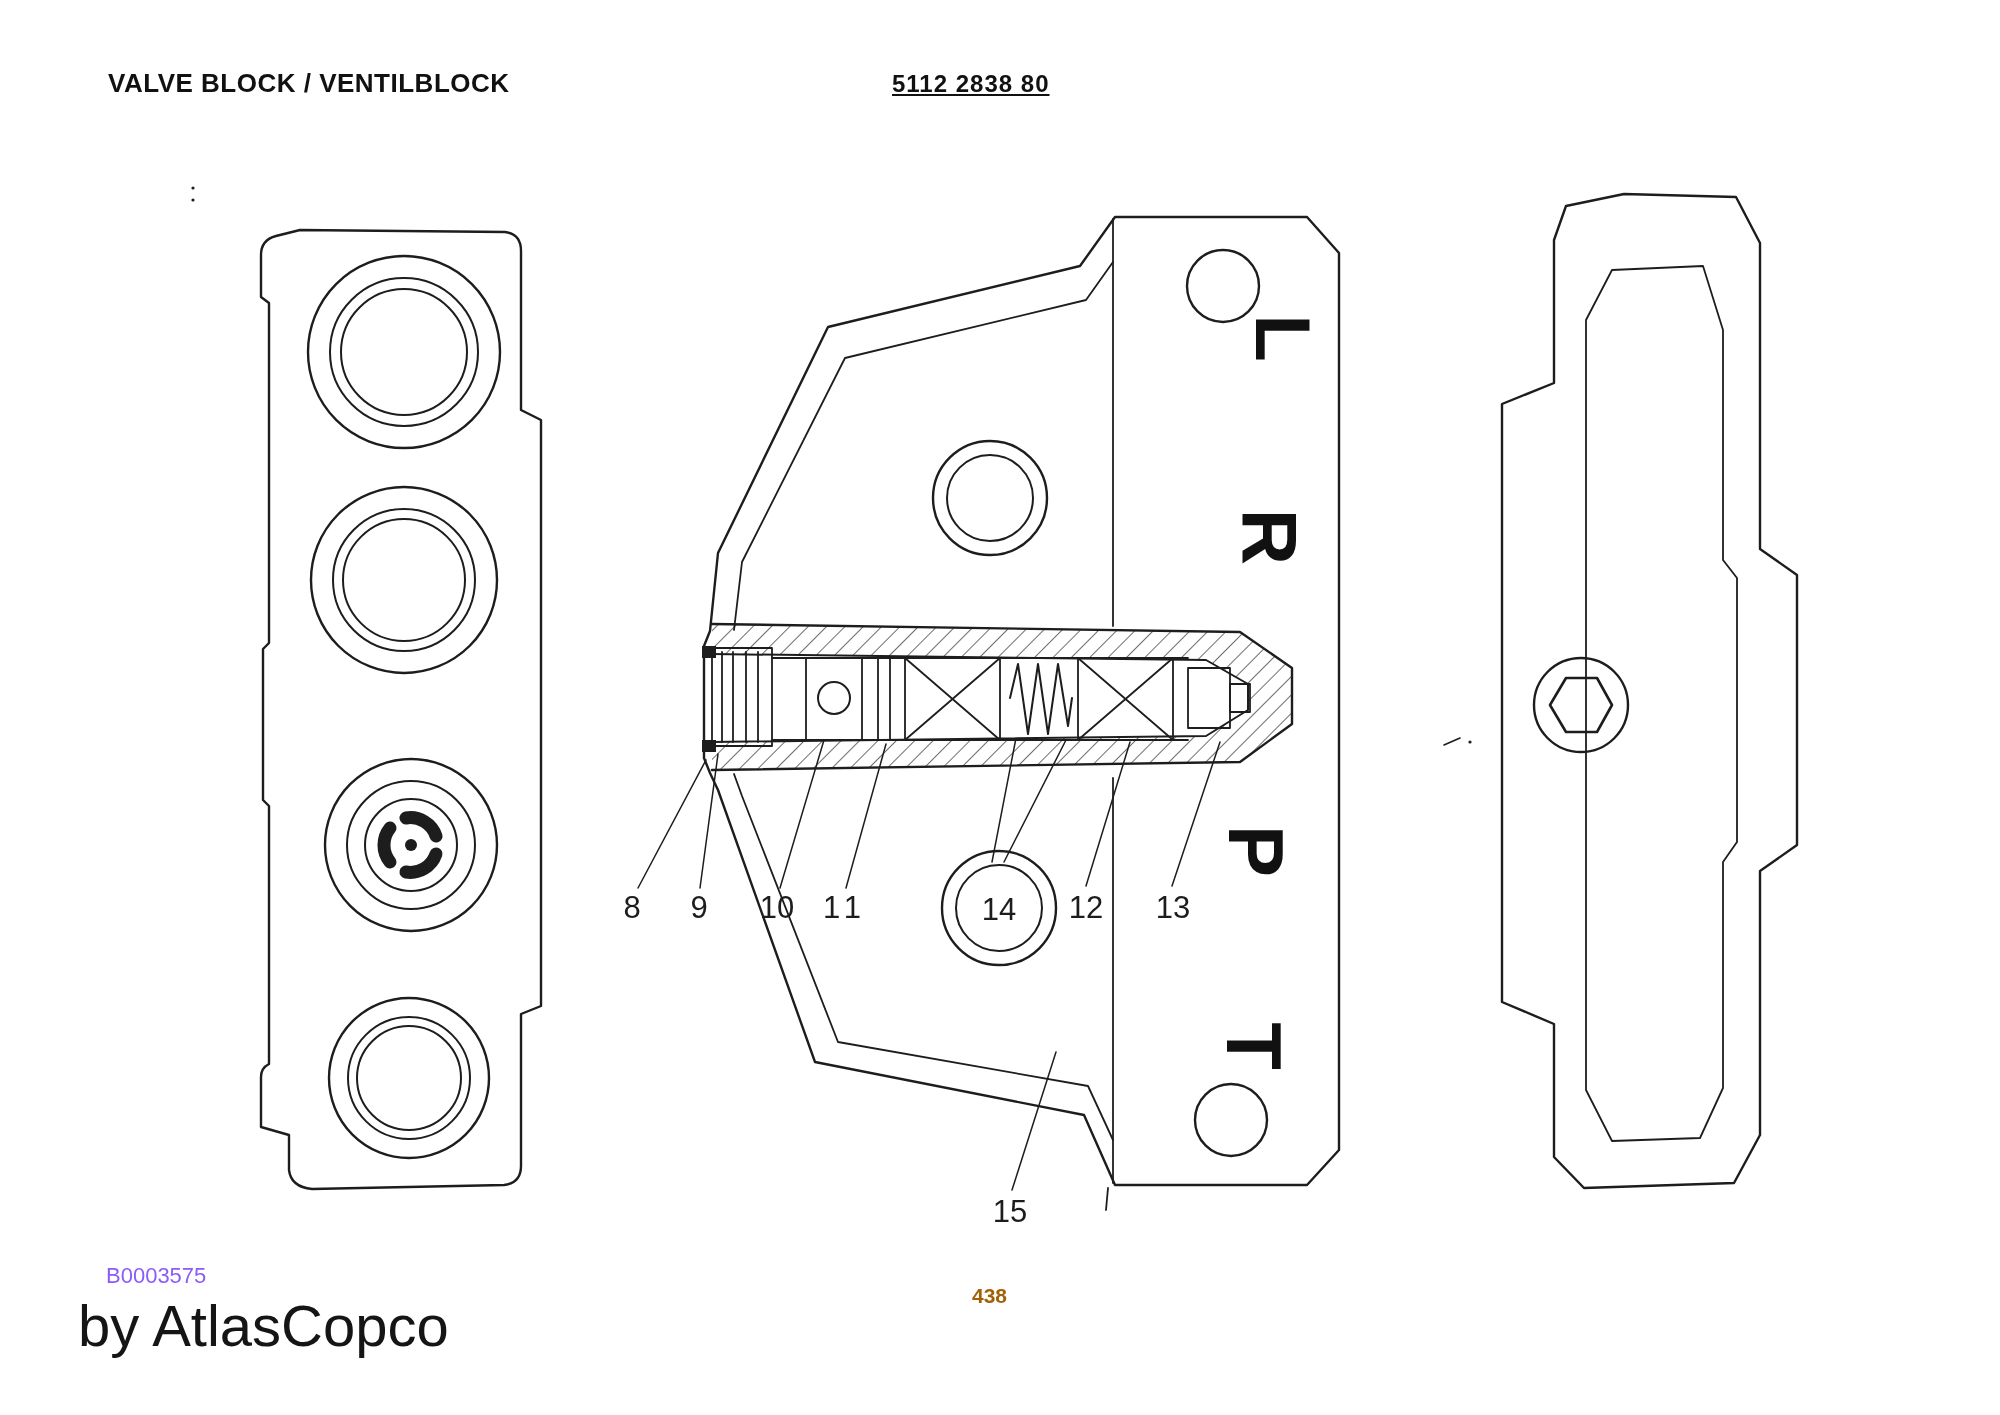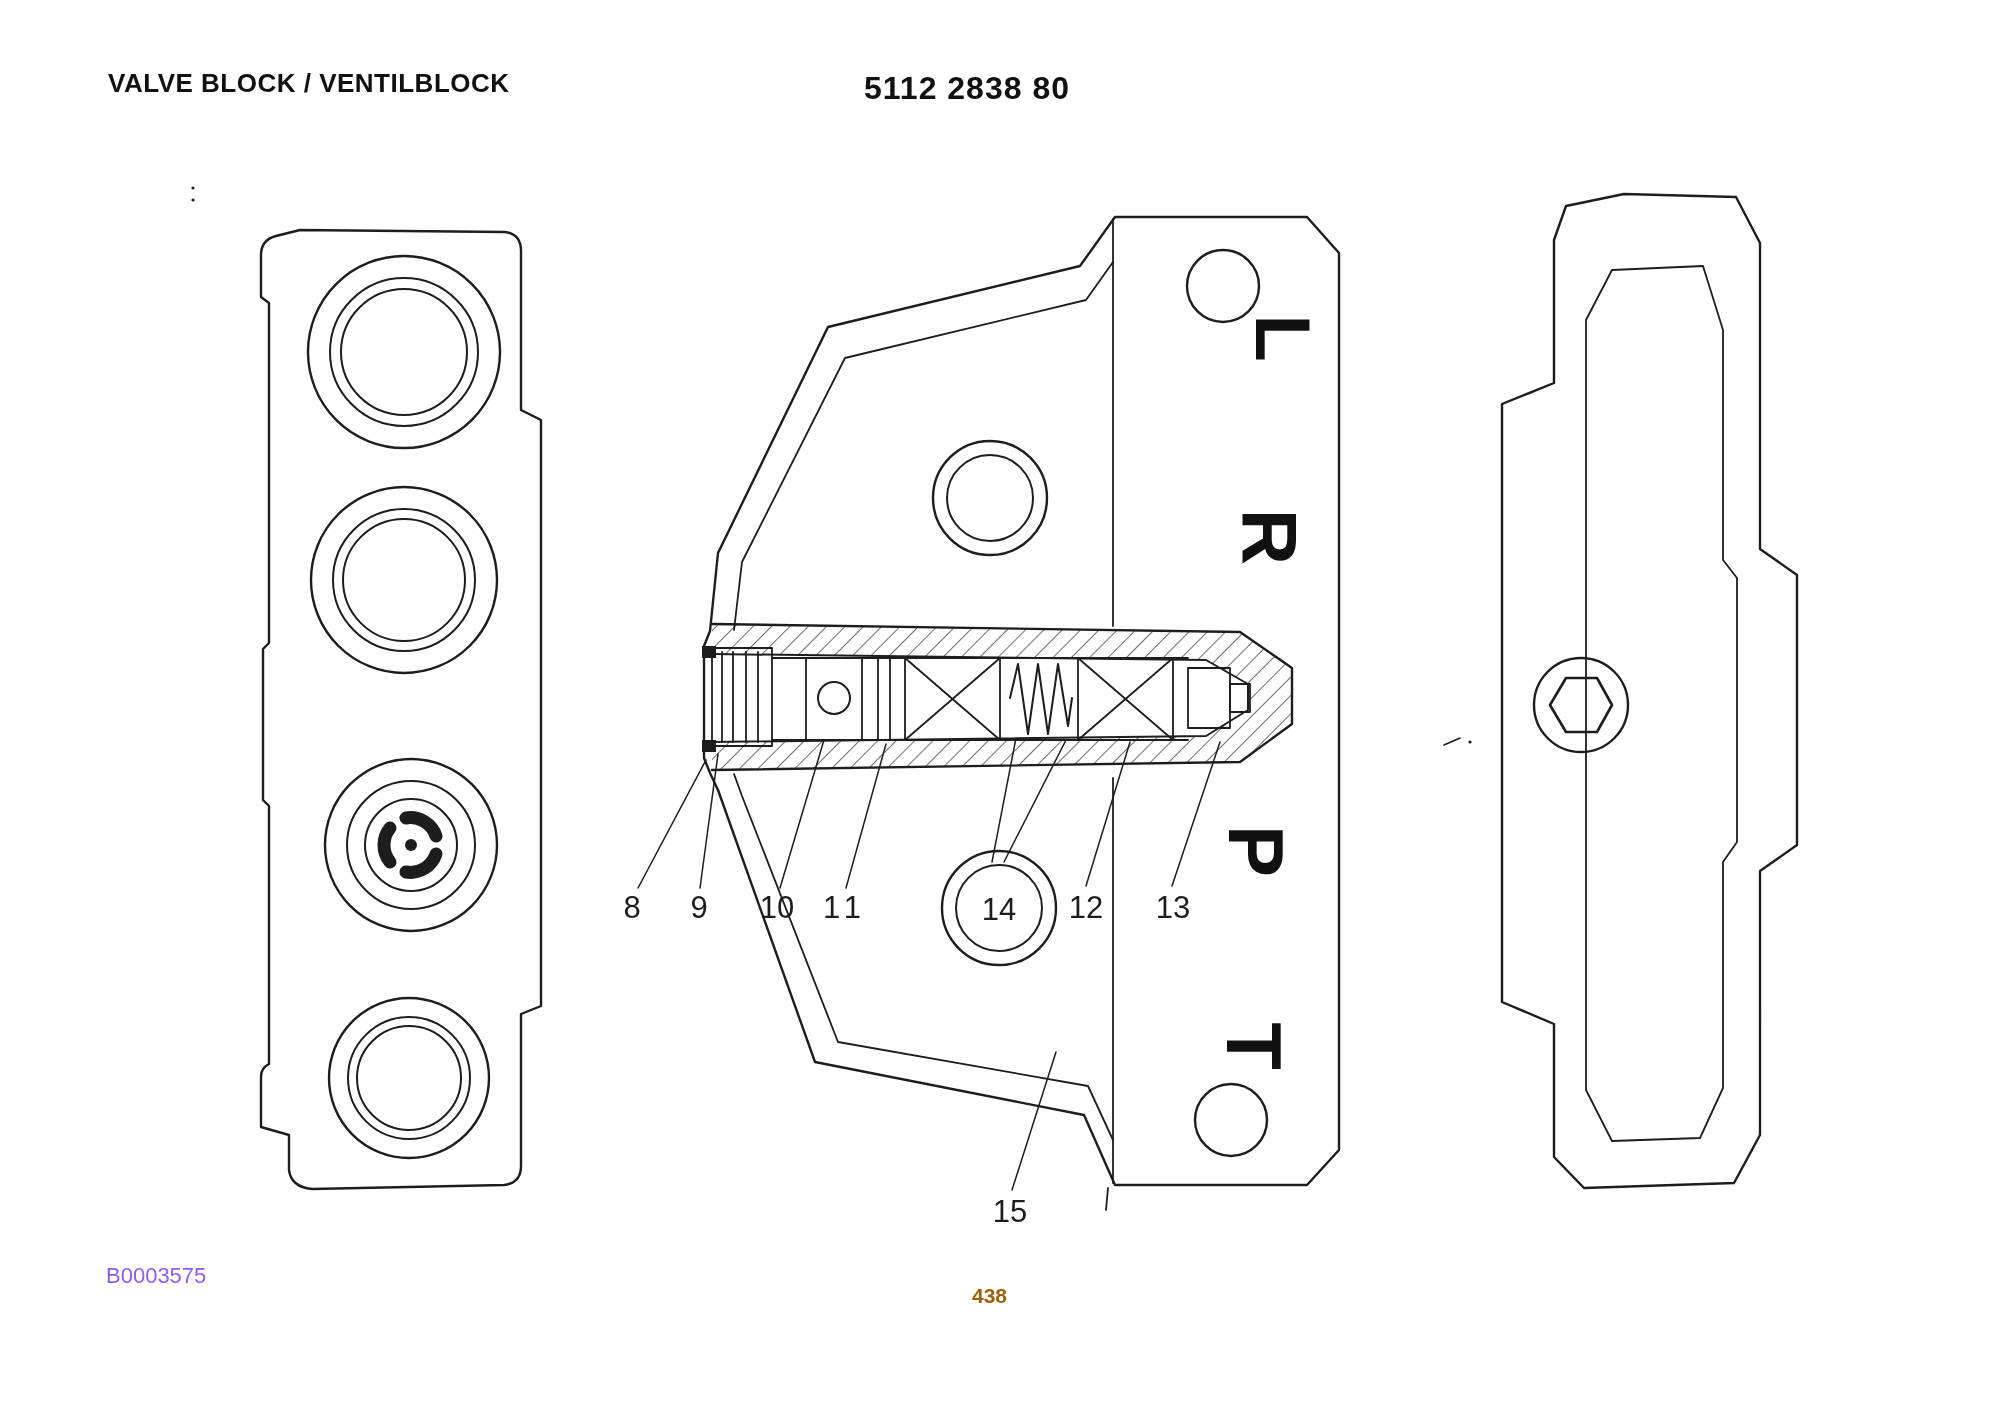--- a/index.html
+++ b/index.html
@@ -26,12 +26,13 @@
   }
   .hdr-part {
     position: absolute;
-    left: 864px;
+    left: 892px;
     top: 70px;
-    font-size: 32px;
+    font-size: 24px;
     font-weight: bold;
     color: #111;
     letter-spacing: 1px;
+    text-decoration: underline;
   }
   .drawing-svg {
     position: absolute;

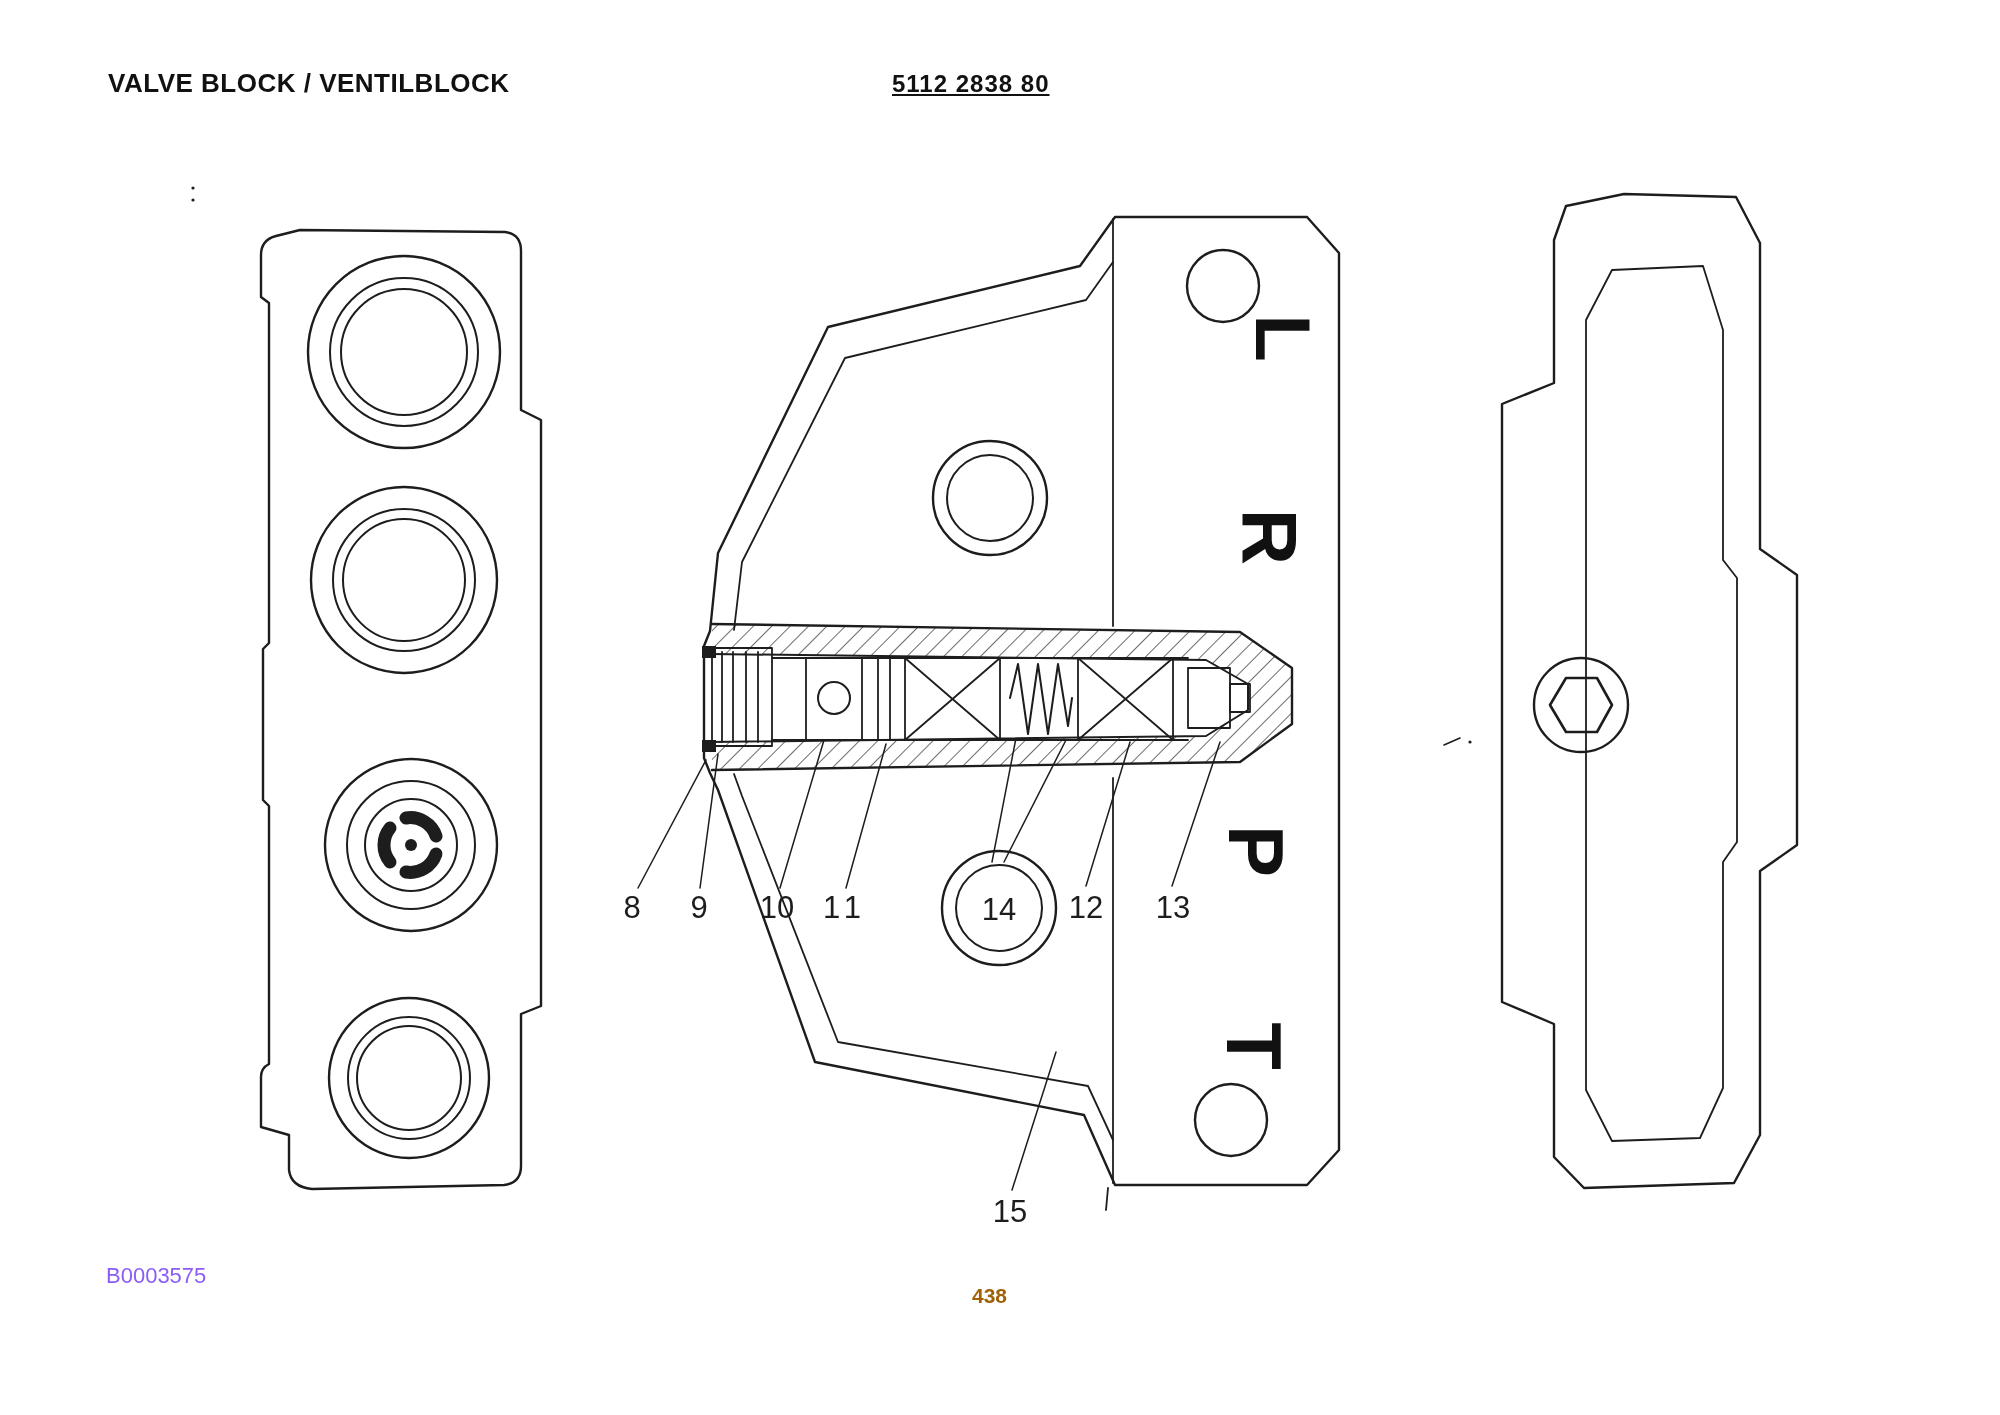--- a/index.html
+++ b/index.html
@@ -257,6 +257,7 @@
   </svg>
 
   <div class="ftr-code">B0003575</div>
+  <div class="ftr-brand">by AtlasCopco</div>
   <div class="ftr-page">438</div>
 
 </div>

